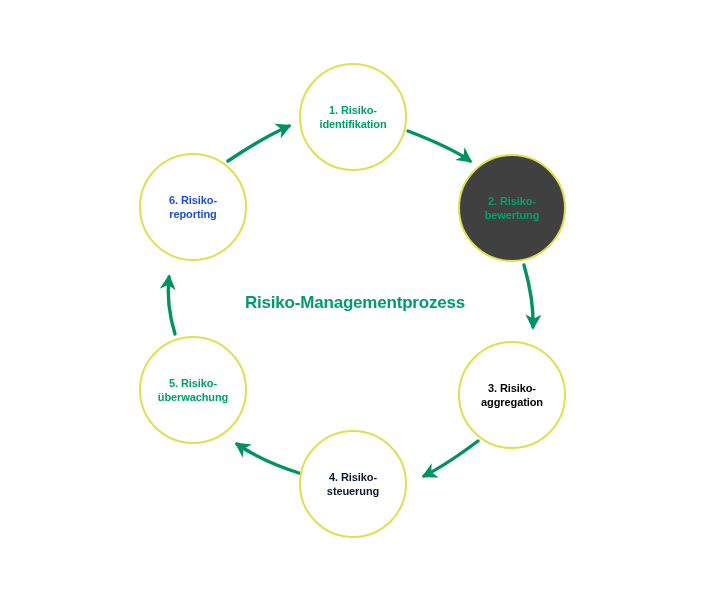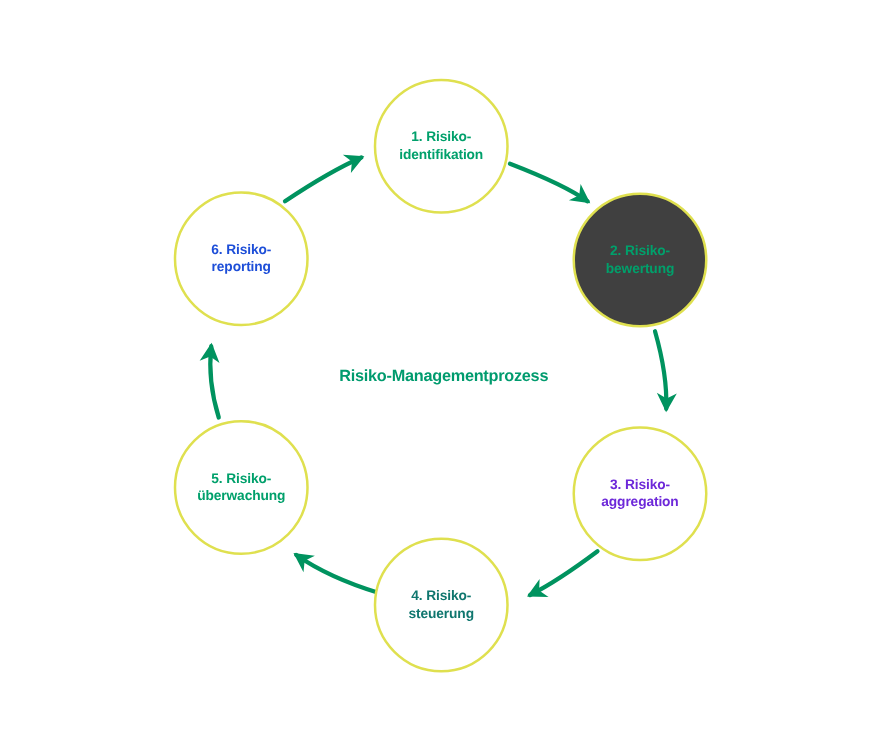--- a/index.html
+++ b/index.html
@@ -51,7 +51,7 @@
     width: 710px;
     text-align: center;
     font-family: "Liberation Sans", sans-serif;
-    font-size: 13px;
+    font-size: 17px;
     font-weight: bold;
     letter-spacing: -0.2px;
   }

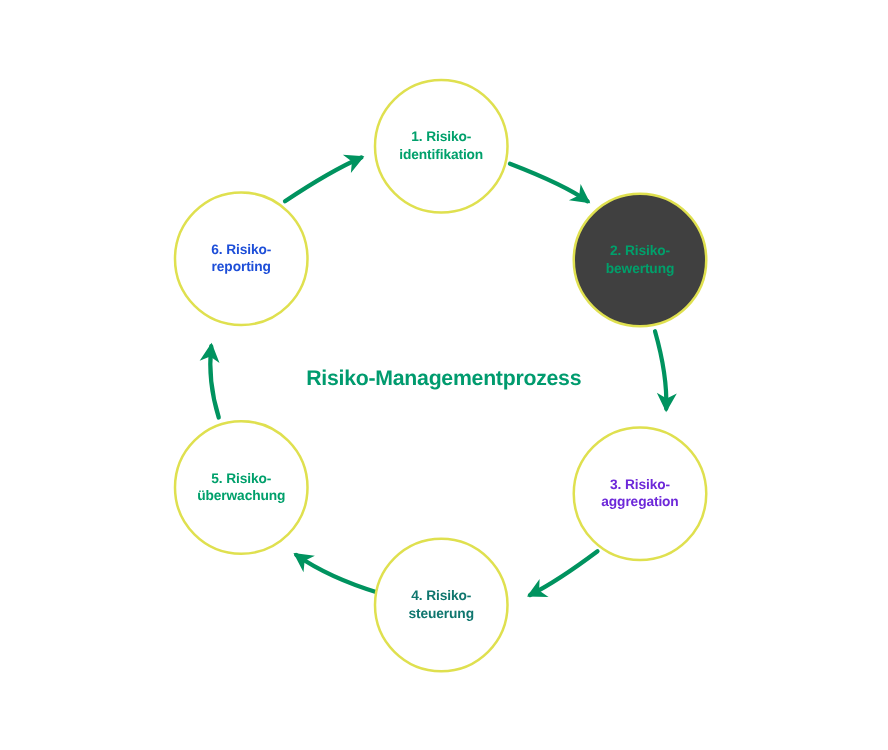--- a/index.html
+++ b/index.html
@@ -92,7 +92,7 @@
   </div>
 
   <div class="node-circle" style="left:458px; top:341px; width:108px; height:108px; border:2.6px solid #dfe04f; background:#ffffff;">
-    <span class="node-label" style="color:#6d28d9;">3. Risiko-
+    <span class="node-label" style="color:#000000;">3. Risiko-
 aggregation</span>
   </div>
 

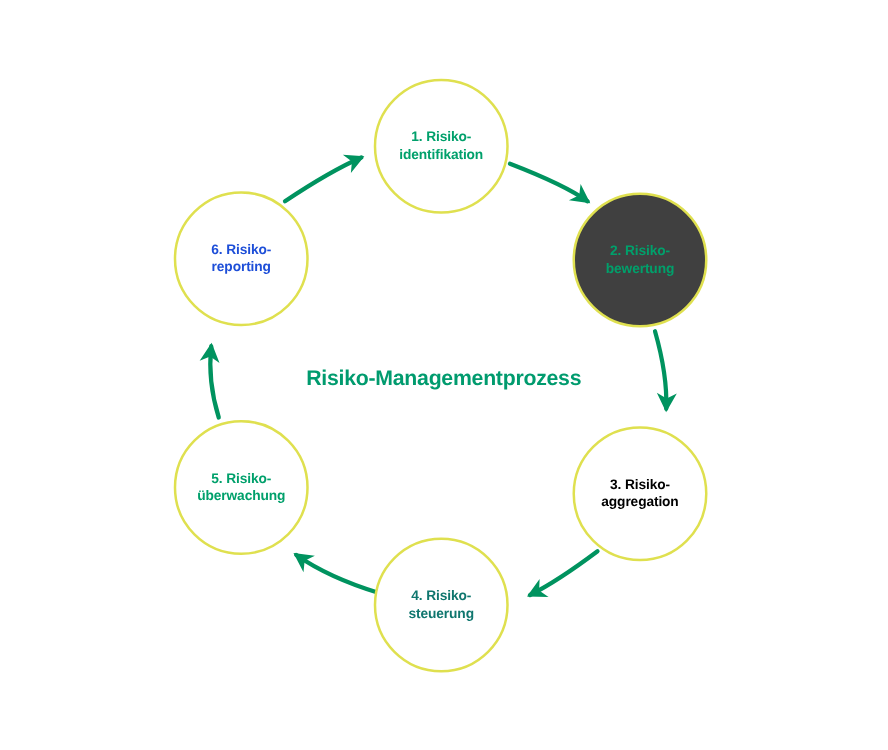--- a/index.html
+++ b/index.html
@@ -97,7 +97,7 @@
   </div>
 
   <div class="node-circle" style="left:299px; top:430px; width:108px; height:108px; border:2.6px solid #dfe04f; background:#ffffff;">
-    <span class="node-label" style="color:#0f766e;">4. Risiko-
+    <span class="node-label" style="color:#0f172a;">4. Risiko-
 steuerung</span>
   </div>
 

